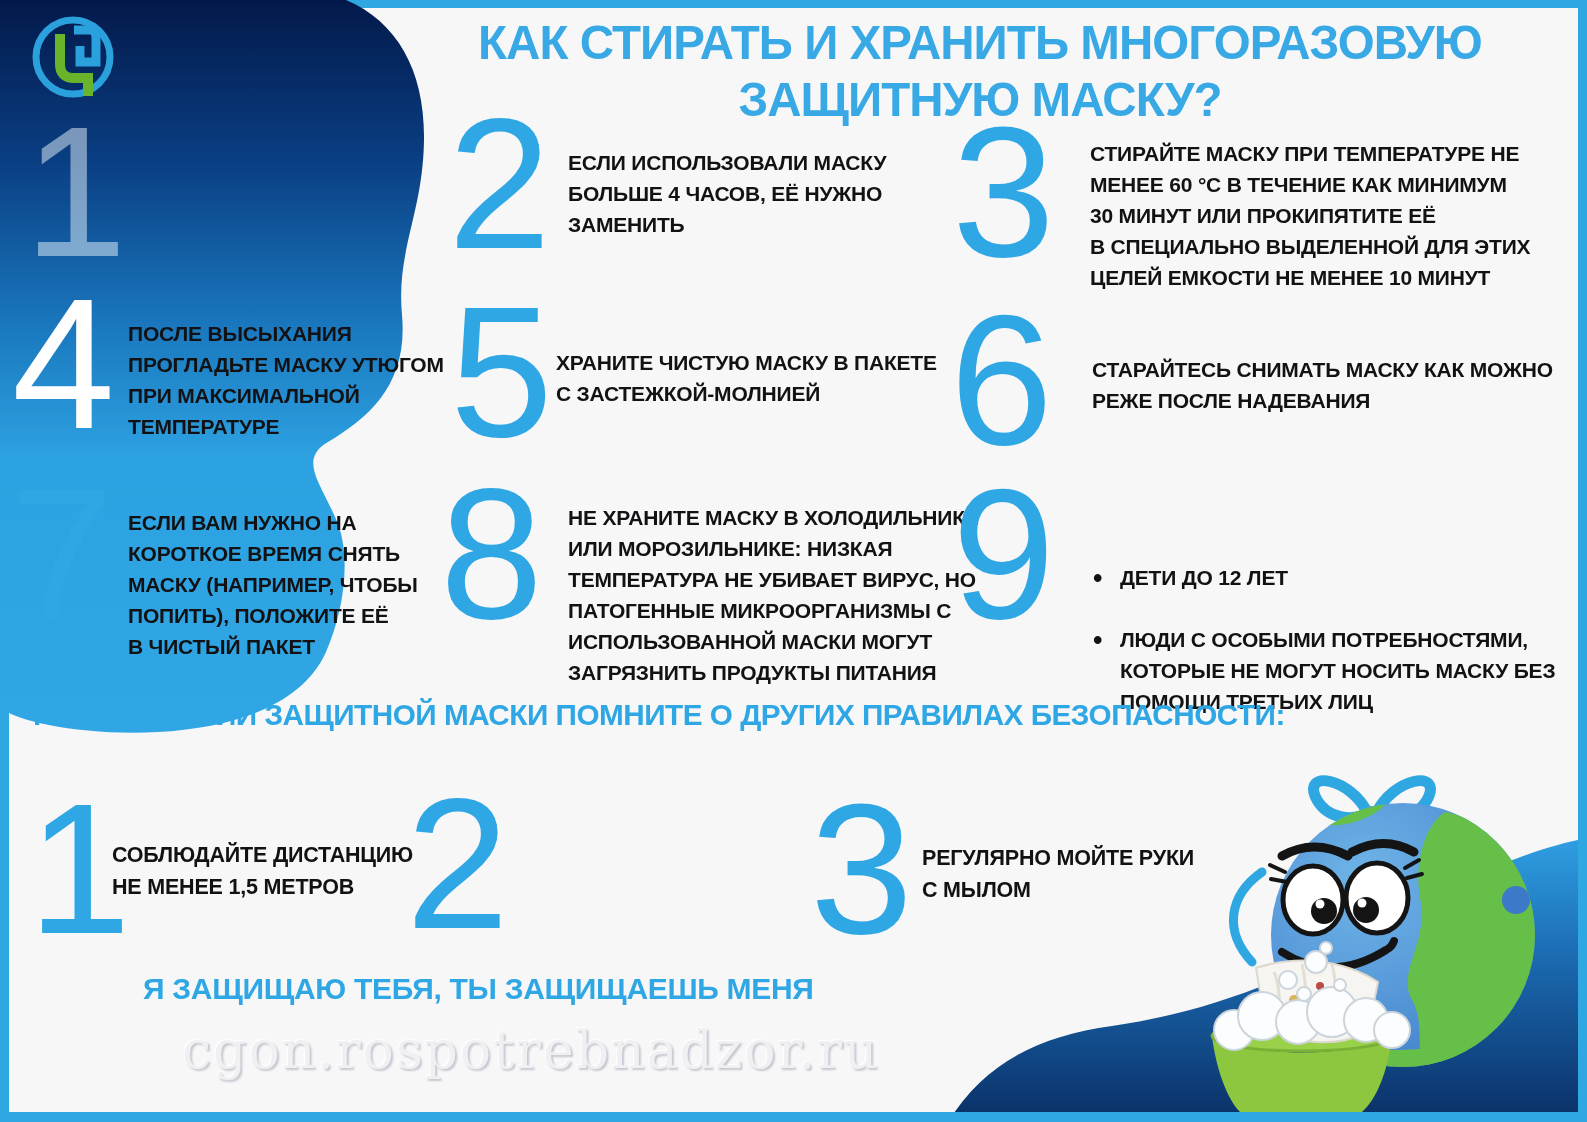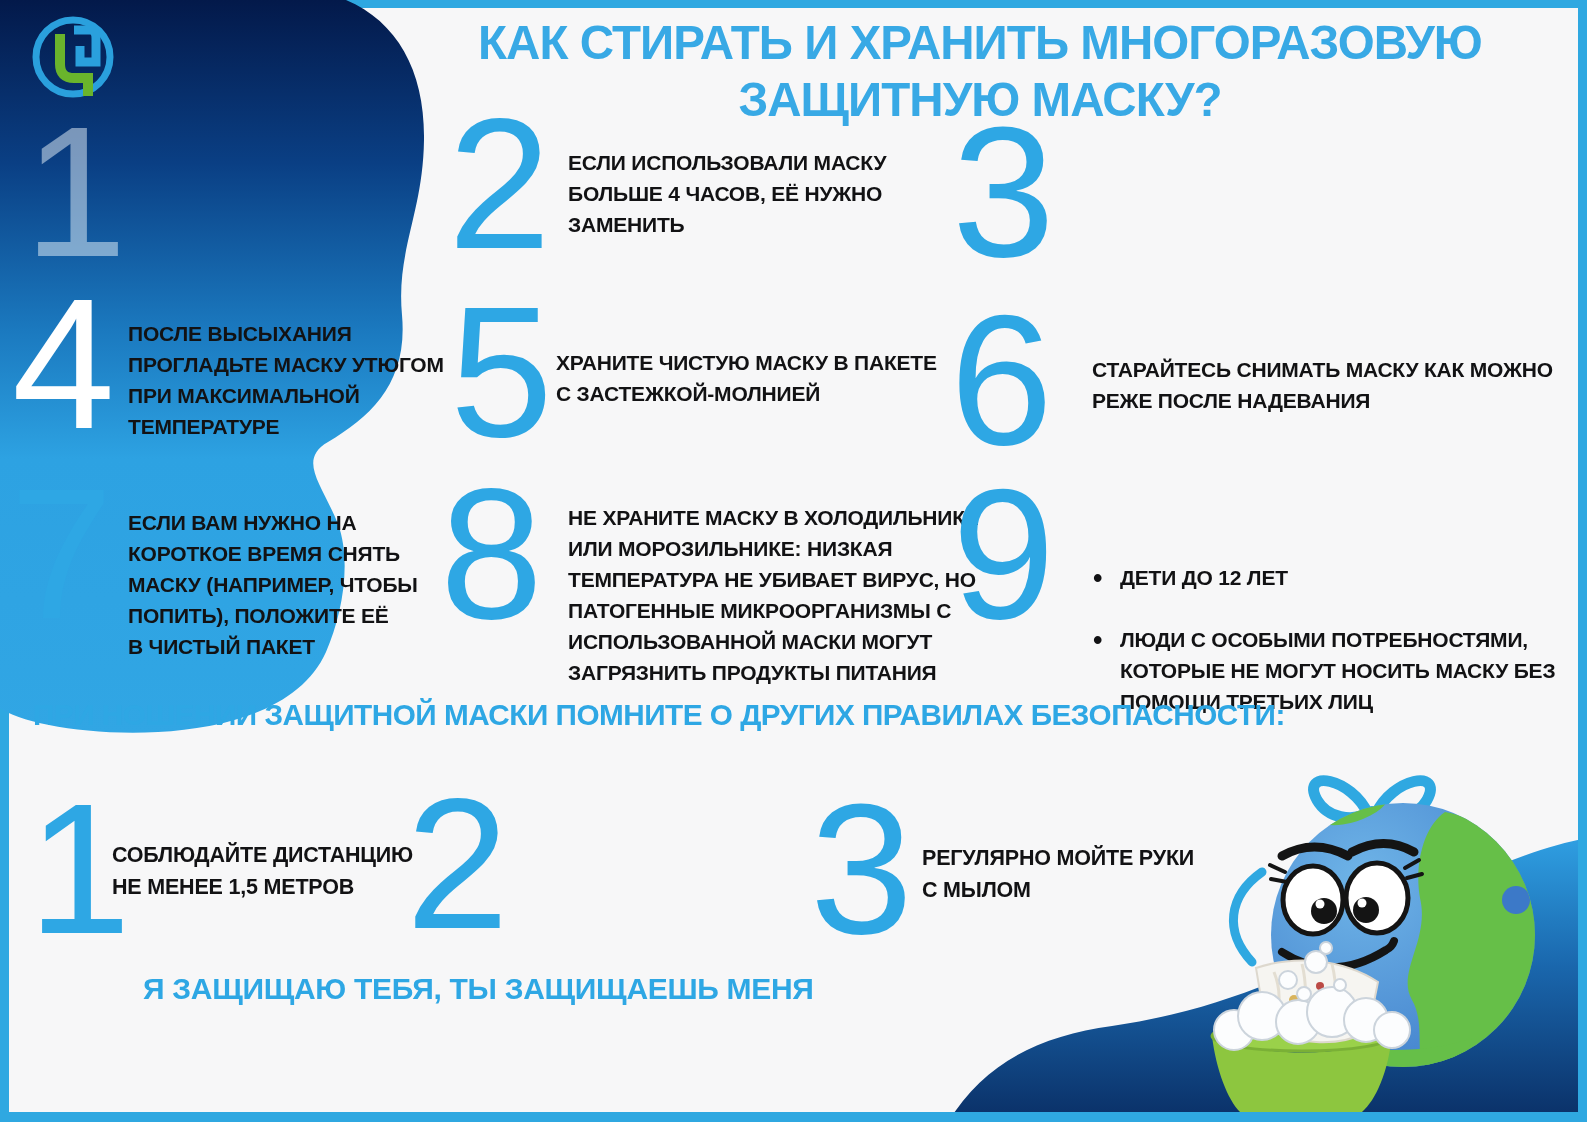--- a/index.html
+++ b/index.html
@@ -203,6 +203,11 @@
 ЗАМЕНИТЬ</div>
 
     <div class="num" id="c3n">3</div>
+    <div class="txt" id="c3t">СТИРАЙТЕ МАСКУ ПРИ ТЕМПЕРАТУРЕ НЕ
+МЕНЕЕ 60 °C В ТЕЧЕНИЕ КАК МИНИМУМ
+30 МИНУТ ИЛИ ПРОКИПЯТИТЕ ЕЁ
+В СПЕЦИАЛЬНО ВЫДЕЛЕННОЙ ДЛЯ ЭТИХ
+ЦЕЛЕЙ ЕМКОСТИ НЕ МЕНЕЕ 10 МИНУТ</div>
 
     <div class="num" id="c4n">4</div>
     <div class="txt" id="c4t">ПОСЛЕ ВЫСЫХАНИЯ

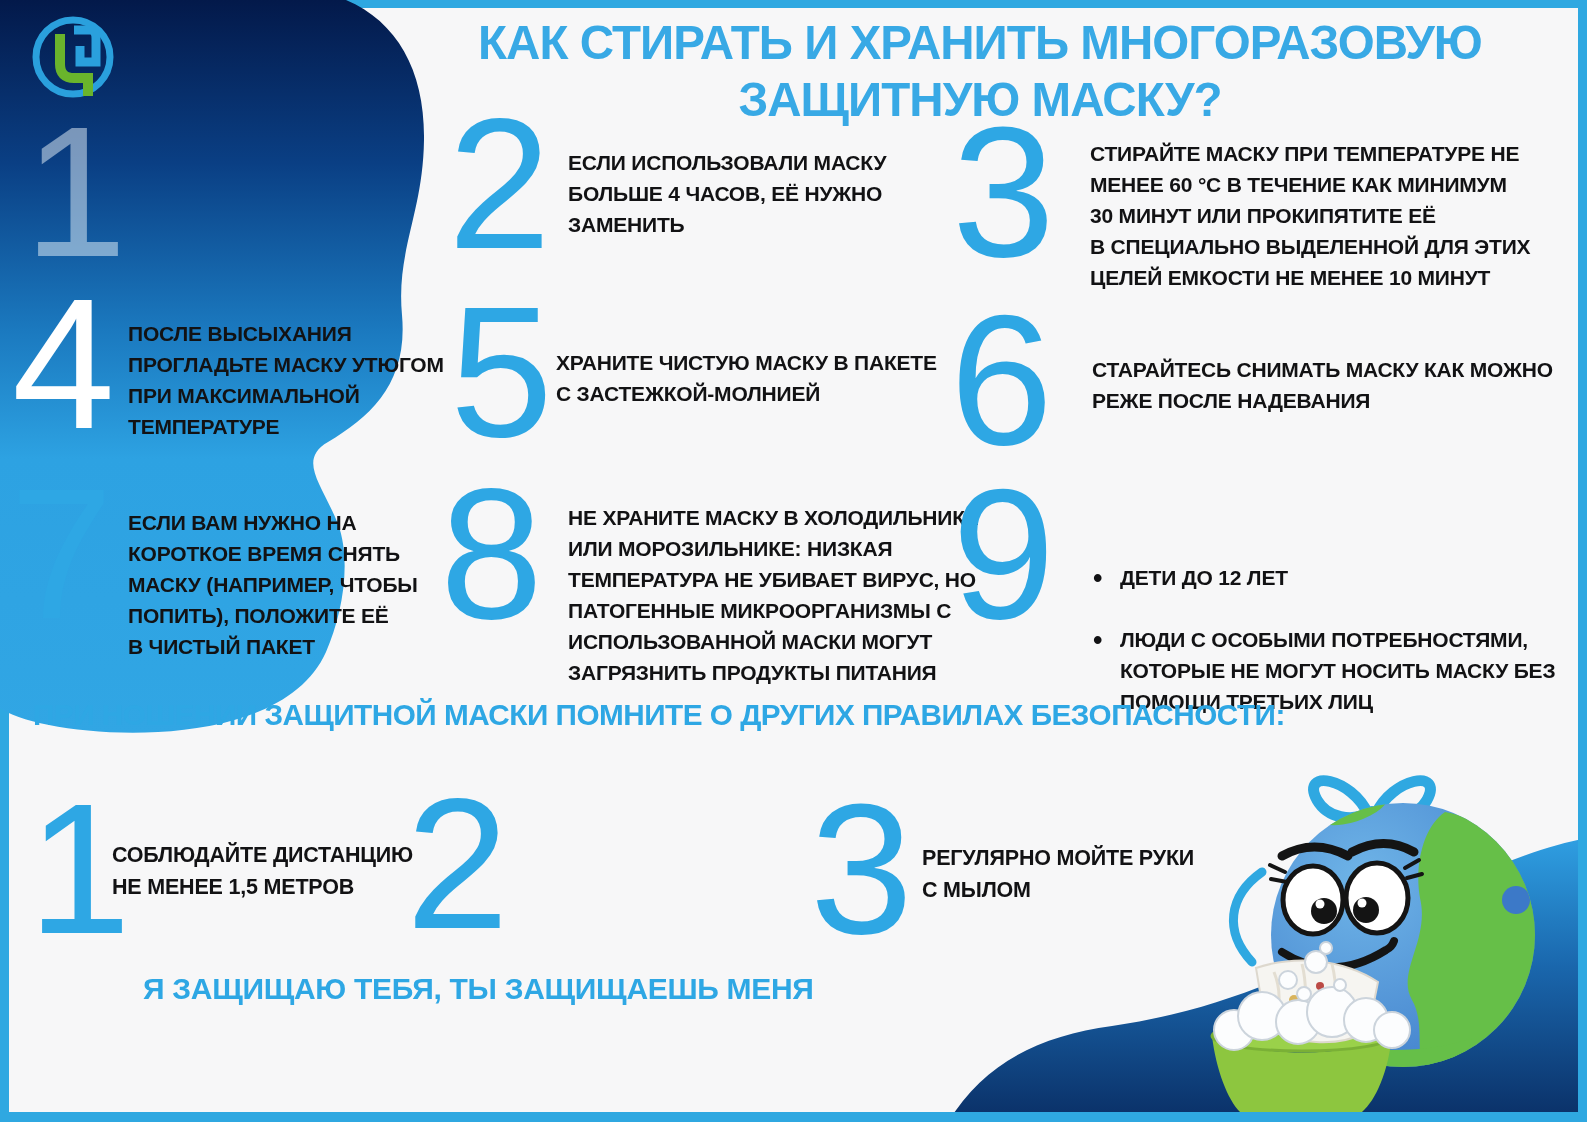--- a/index.html
+++ b/index.html
@@ -262,6 +262,7 @@
 
     <div class="tagline">Я ЗАЩИЩАЮ ТЕБЯ, ТЫ ЗАЩИЩАЕШЬ МЕНЯ</div>
 
+    <div class="watermark">cgon.rospotrebnadzor.ru</div>
   </div>
 
 </div>

